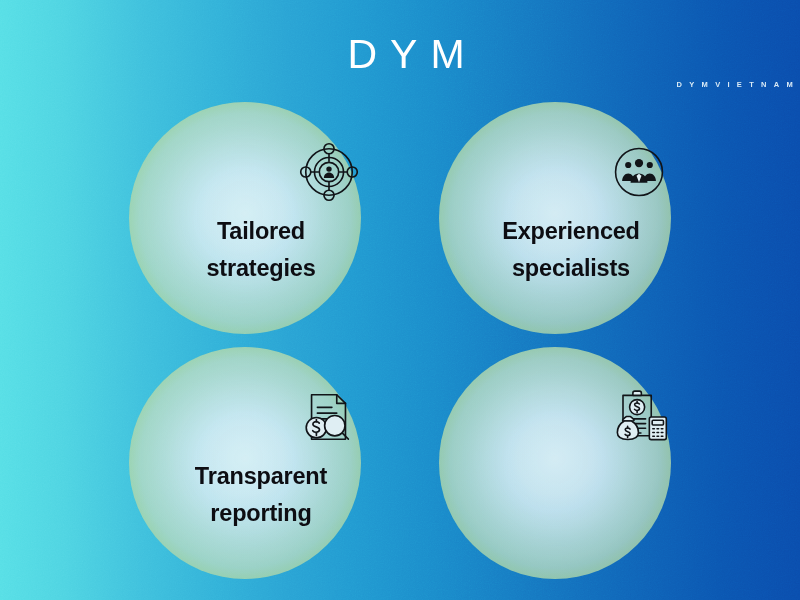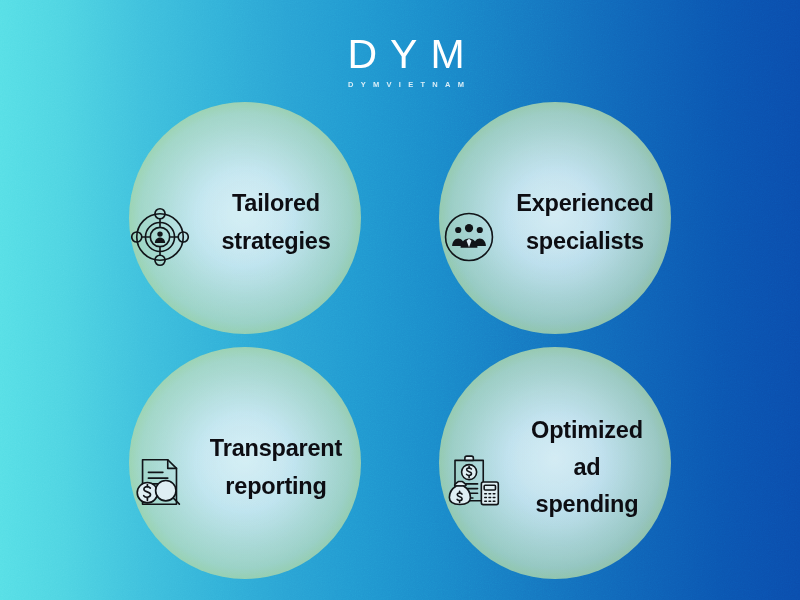--- a/index.html
+++ b/index.html
@@ -67,6 +67,7 @@
     text-indent: 7.3px;
     color: #eaf6fb;
     opacity: .92;
+    text-align: right;
   }
 
   

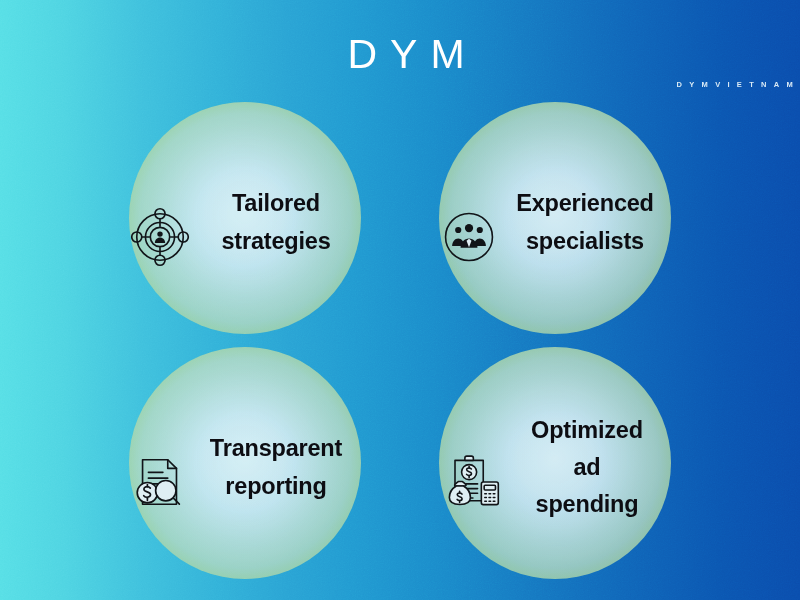--- a/index.html
+++ b/index.html
@@ -105,8 +105,8 @@
     width: 100%;
     height: 100%;
     display: flex;
-    flex-direction: row;
-    align-items: center;
+    flex-direction: column;
+    align-items: flex-end;
   }
 
   .b-tl { left: 129px; top: 102px; }

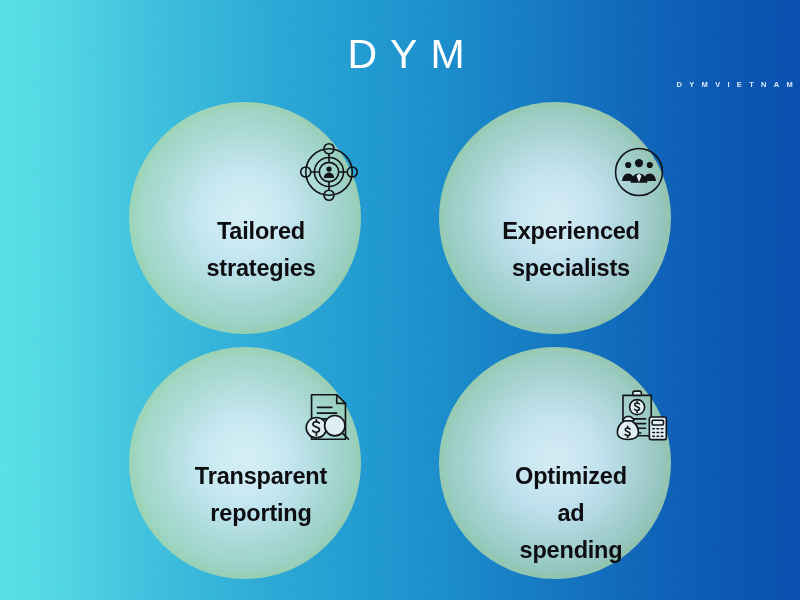--- a/index.html
+++ b/index.html
@@ -269,7 +269,6 @@
           </g>
         </svg>
       </div>
-      <div class="bubble-label">Optimized ad spending</div>
     </div>
   </div>
 

